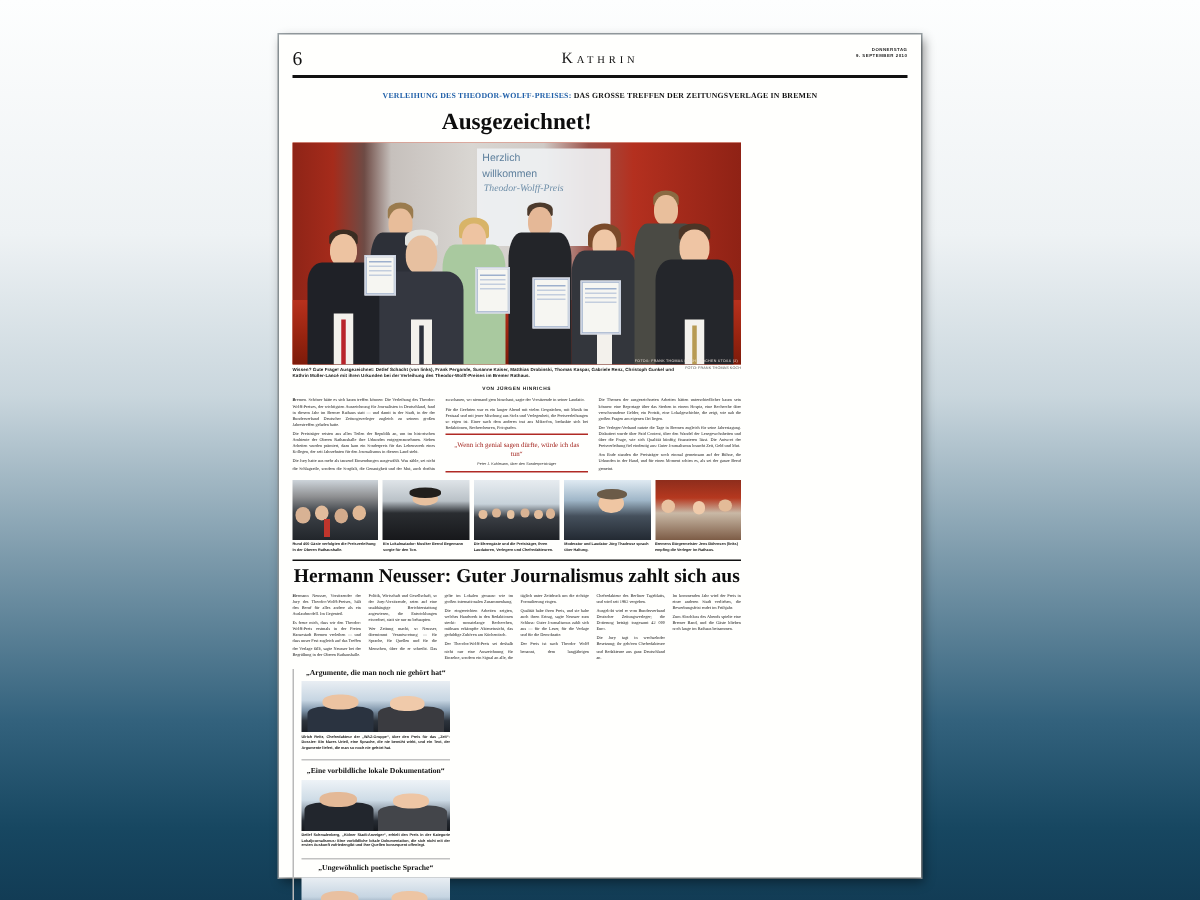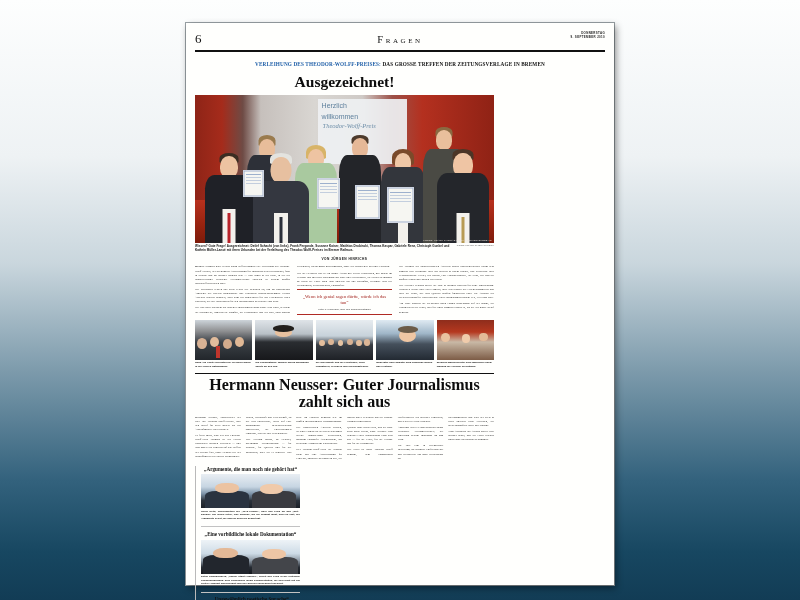--- a/index.html
+++ b/index.html
@@ -147,7 +147,7 @@
 
       <div class="masthead">
         <div class="folio">6</div>
-        <div class="section-title">Fragen</div>
+        <div class="section-title">Kathrin</div>
         <div class="dateline">
           <div>DONNERSTAG</div>
           <div>9. SEPTEMBER 2010</div>

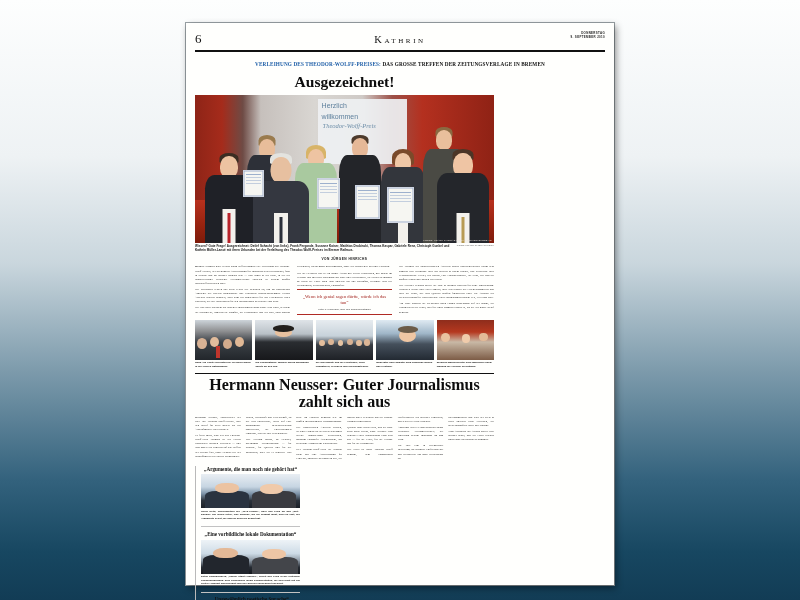--- a/index.html
+++ b/index.html
@@ -118,7 +118,7 @@
   
   .sep{height:1px;background:#111;margin:5px 0 0;}
   .headline2{
-    text-align:center;font-size:16px;line-height:1.05;color:#0d0d0d;
+    text-align:center;font-size:13px;line-height:1.05;color:#0d0d0d;
     font-family:"Liberation Serif",serif;margin:3px 0 4px;
   }
 

